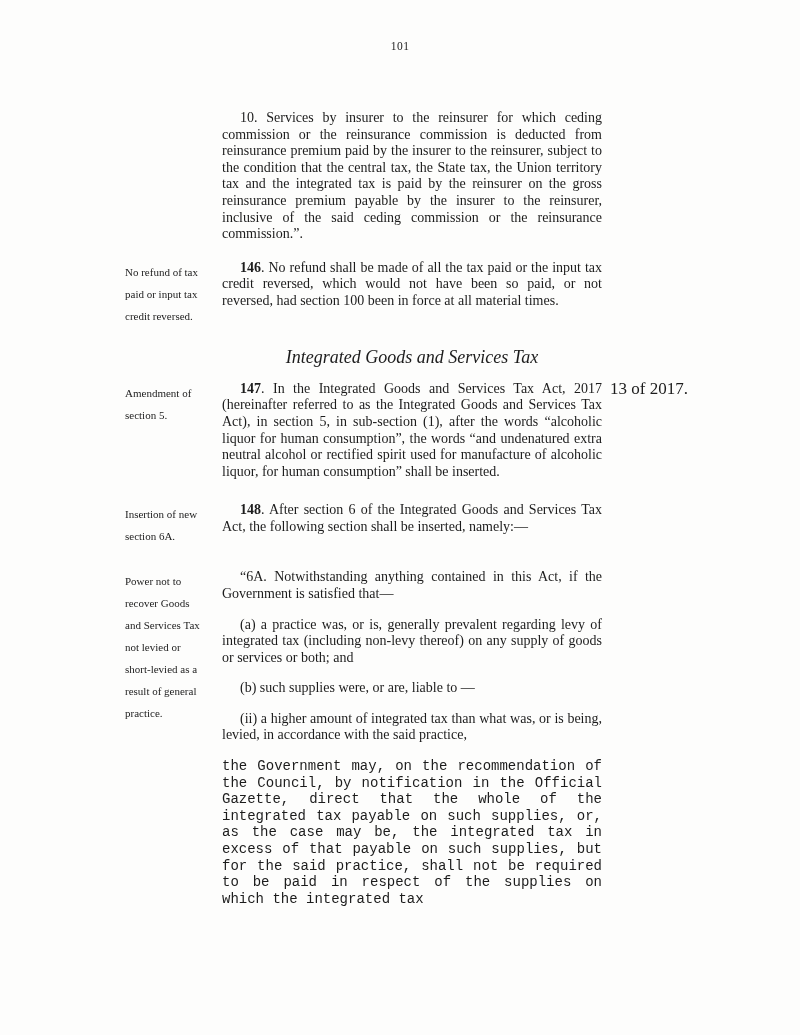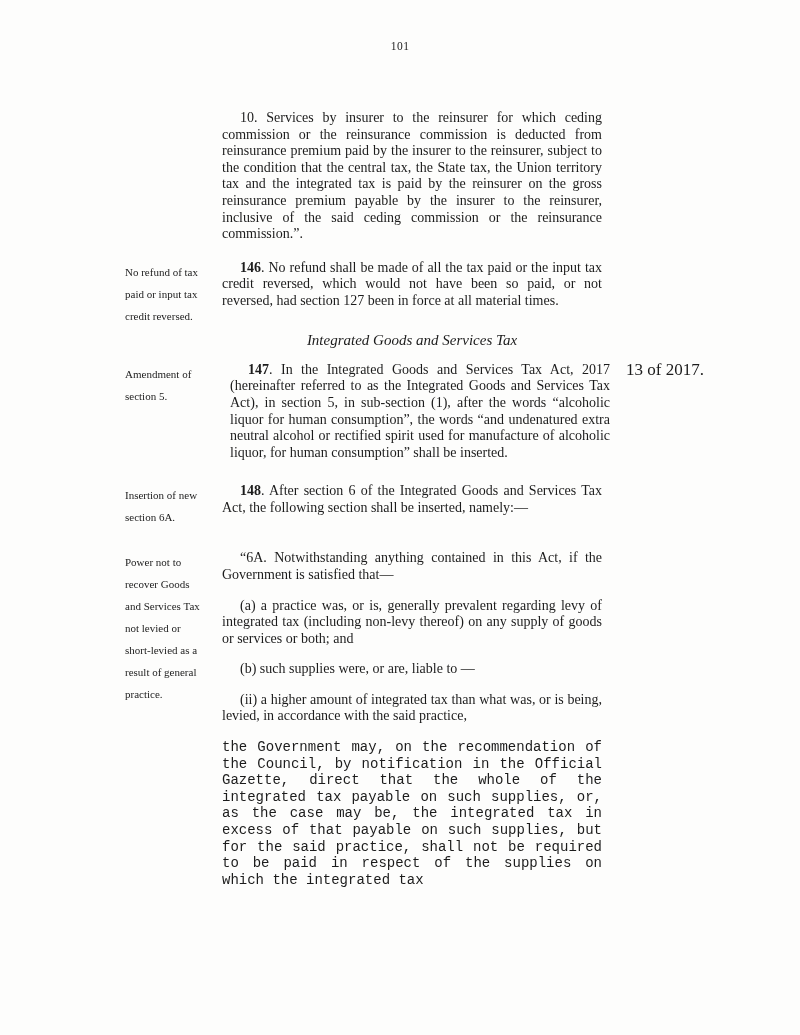--- a/index.html
+++ b/index.html
@@ -98,7 +98,7 @@
     <div class="row mb-row146">
       <div class="col-margin">No refund of tax paid or input tax credit reversed.</div>
       <div class="col-body">
-        <p class="indent"><span class="secnum">146</span><span>.  No refund shall be made of all the tax paid or the input tax credit reversed, which would not have been so paid, or not reversed, had section 127 been in force at all material times.</span></p>
+        <p class="indent"><span class="secnum">146</span><span>.  No refund shall be made of all the tax paid or the input tax credit reversed, which would not have been so paid, or not reversed, had section 100 been in force at all material times.</span></p>
       </div>
       <div class="col-right"></div>
     </div>

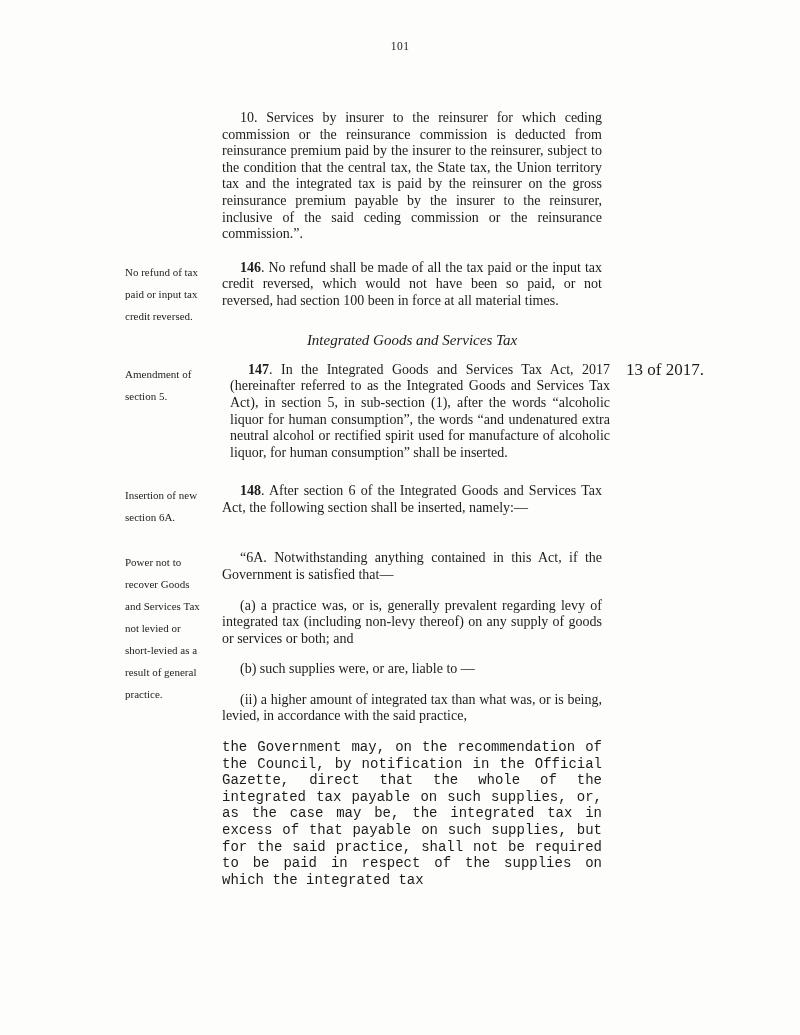--- a/index.html
+++ b/index.html
@@ -68,8 +68,8 @@
   .heading {
     font-style: italic;
     text-align: center;
-    font-size: 15px;
-    margin: 5px 0 13px 0;
+    font-size: 18px;
+    margin: 20px 0 13px 0;
   }
   .mb-quote   { margin-bottom: 17px; }
   .mb-row146  { margin-bottom: 0; }

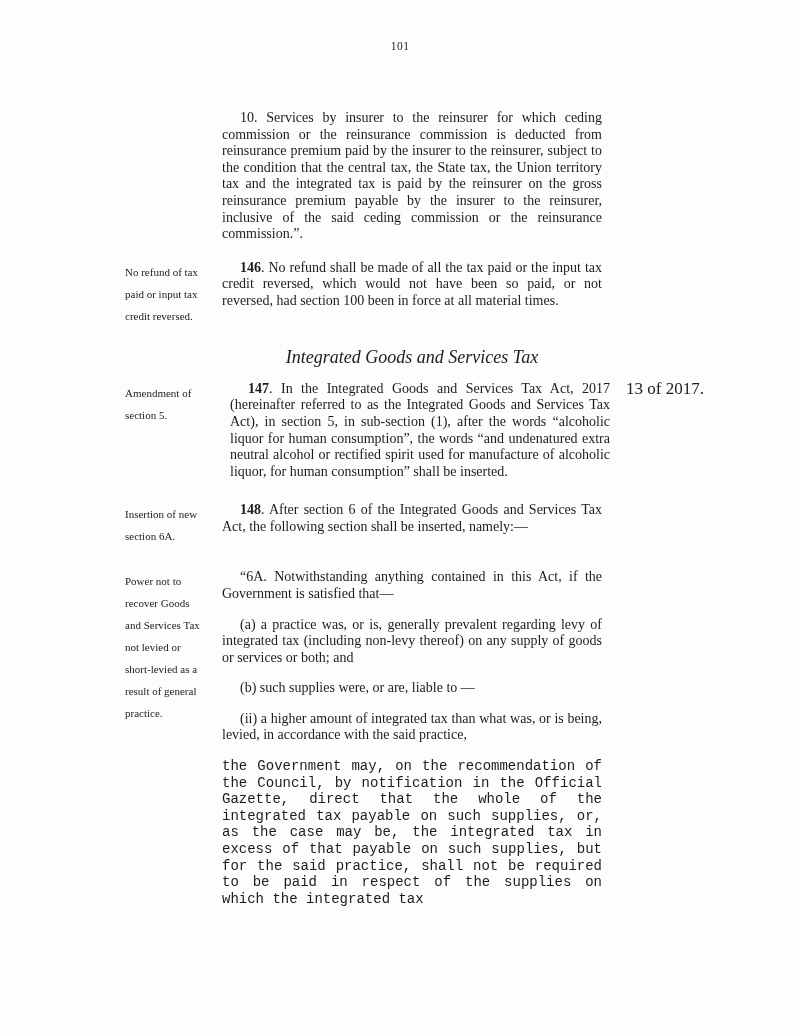--- a/index.html
+++ b/index.html
@@ -73,7 +73,7 @@
   }
   .mb-quote   { margin-bottom: 17px; }
   .mb-row146  { margin-bottom: 0; }
-  .mb-row147  { margin-bottom: 22px; gap: 8px; }
+  .mb-row147  { margin-bottom: 22px; }
   .mb-row148  { margin-bottom: 22px; }
   .para-gap   { margin-bottom: 14px !important; }
   .para-end   { margin-bottom: 0 !important; font-family: Liberation Mono, monospace; }

